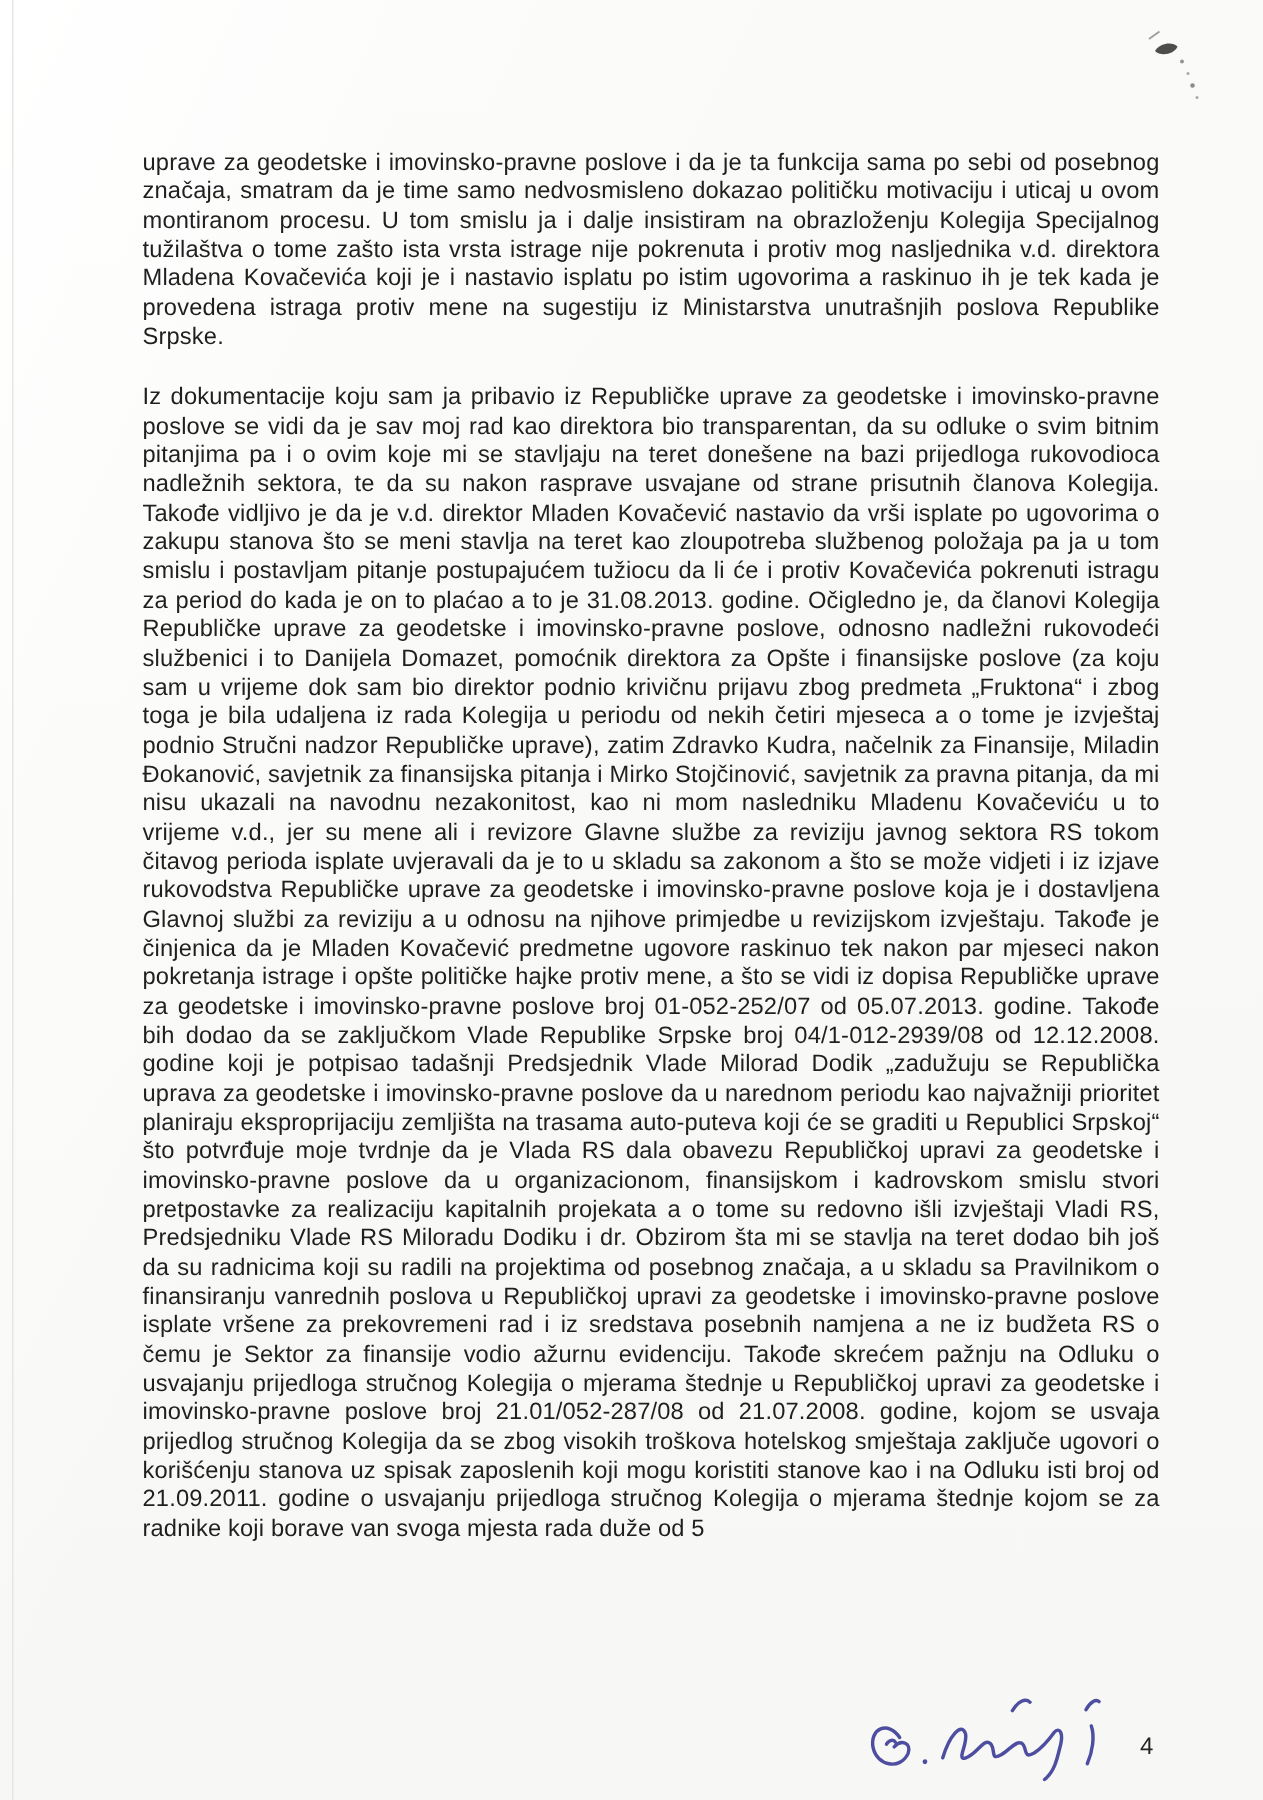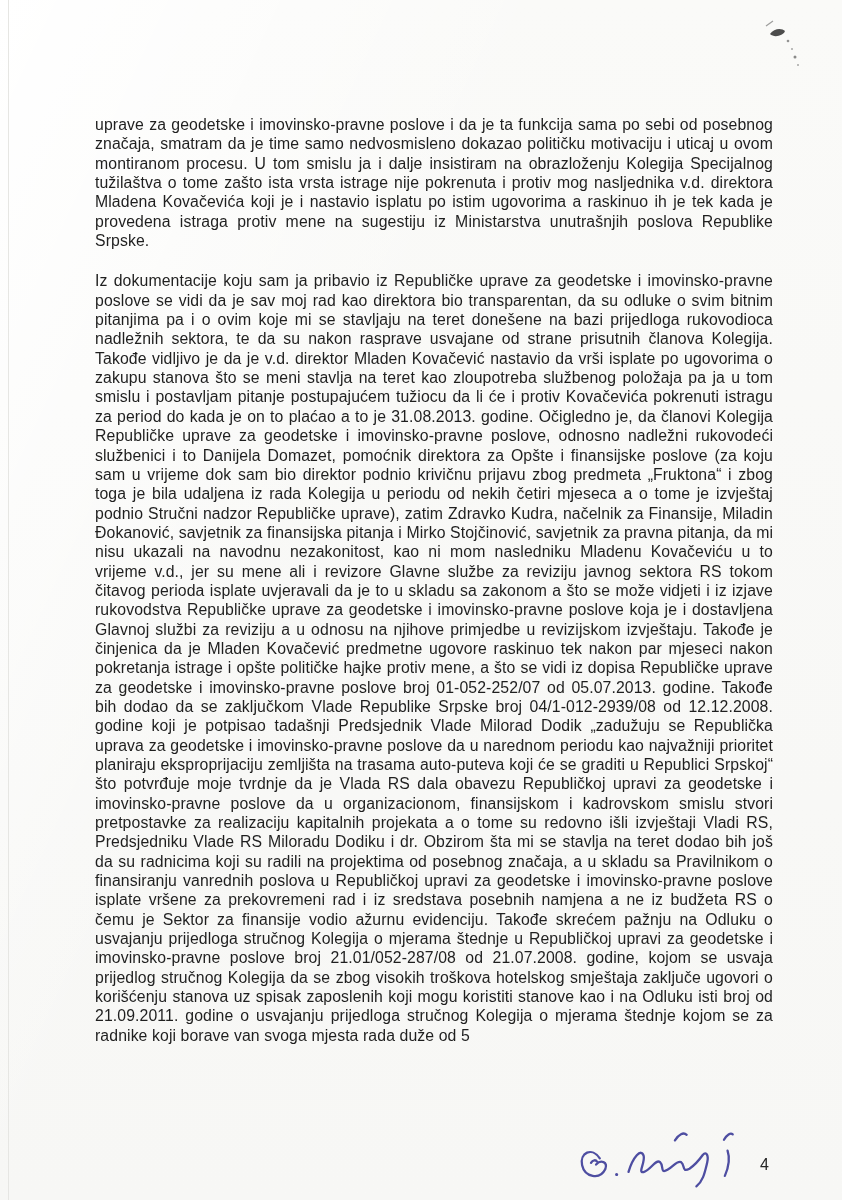--- a/index.html
+++ b/index.html
@@ -41,7 +41,7 @@
     letter-spacing: 0.1px;
   }
   .para {
-    margin: 16px 0 21px 0;
+    margin: 0 0 21px 0;
   }
   .para:last-child {
     margin-bottom: 0;

